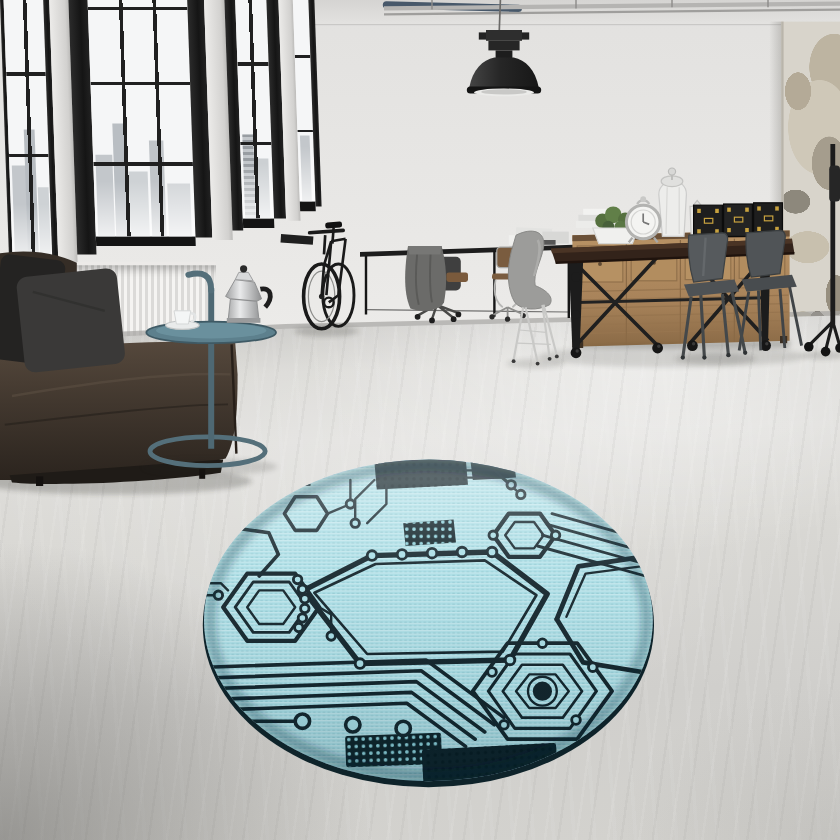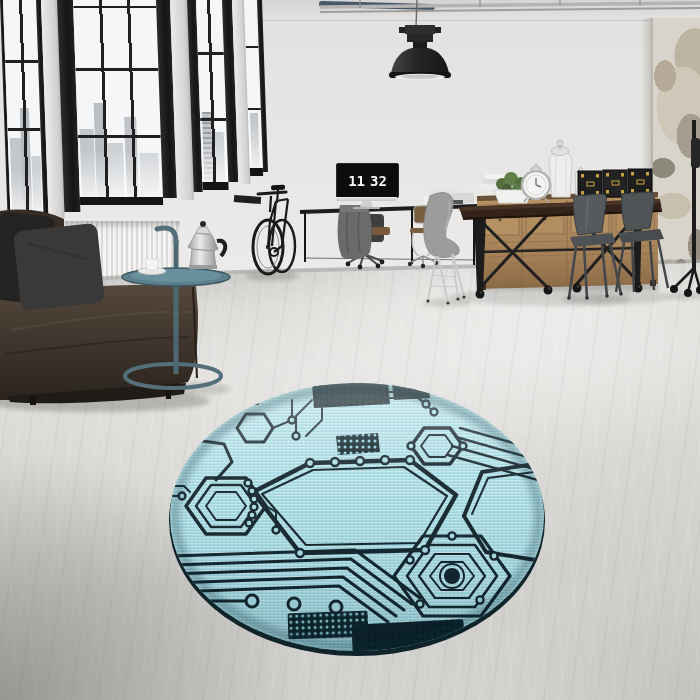--- a/index.html
+++ b/index.html
@@ -453,17 +453,6 @@
     </g>
   </svg>
 
-  <div class="abs monitor">
-    <div class="screen">
-      <div class="clock">
-        <span>11</span>
-        <span>32</span>
-      </div>
-    </div>
-    <div class="chin"></div>
-    <div class="stand"></div>
-    <div class="foot"></div>
-  </div>
 
   <div class="abs rug-shadow"></div>
   <svg class="overlay" width="700" height="700" viewBox="0 0 700 700">

